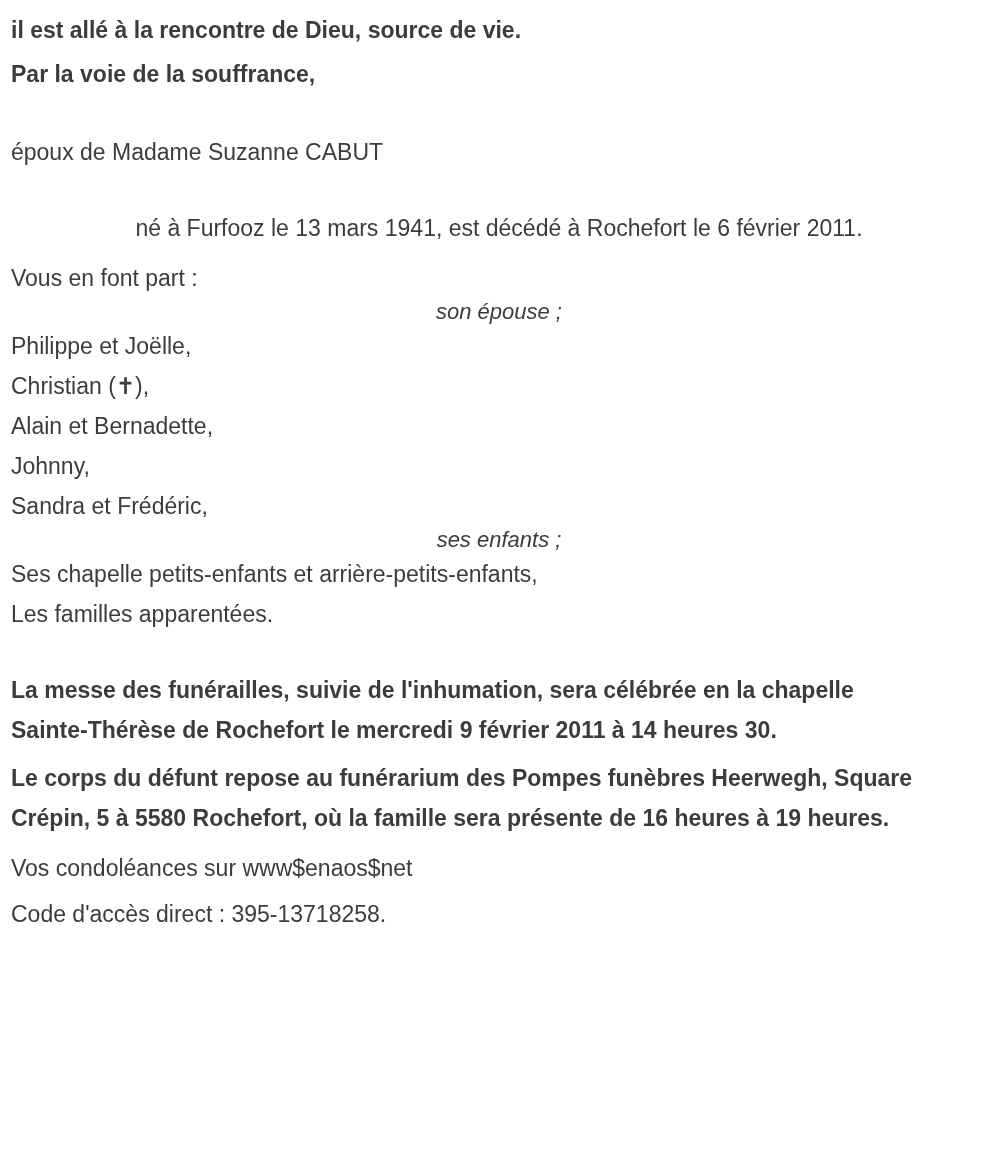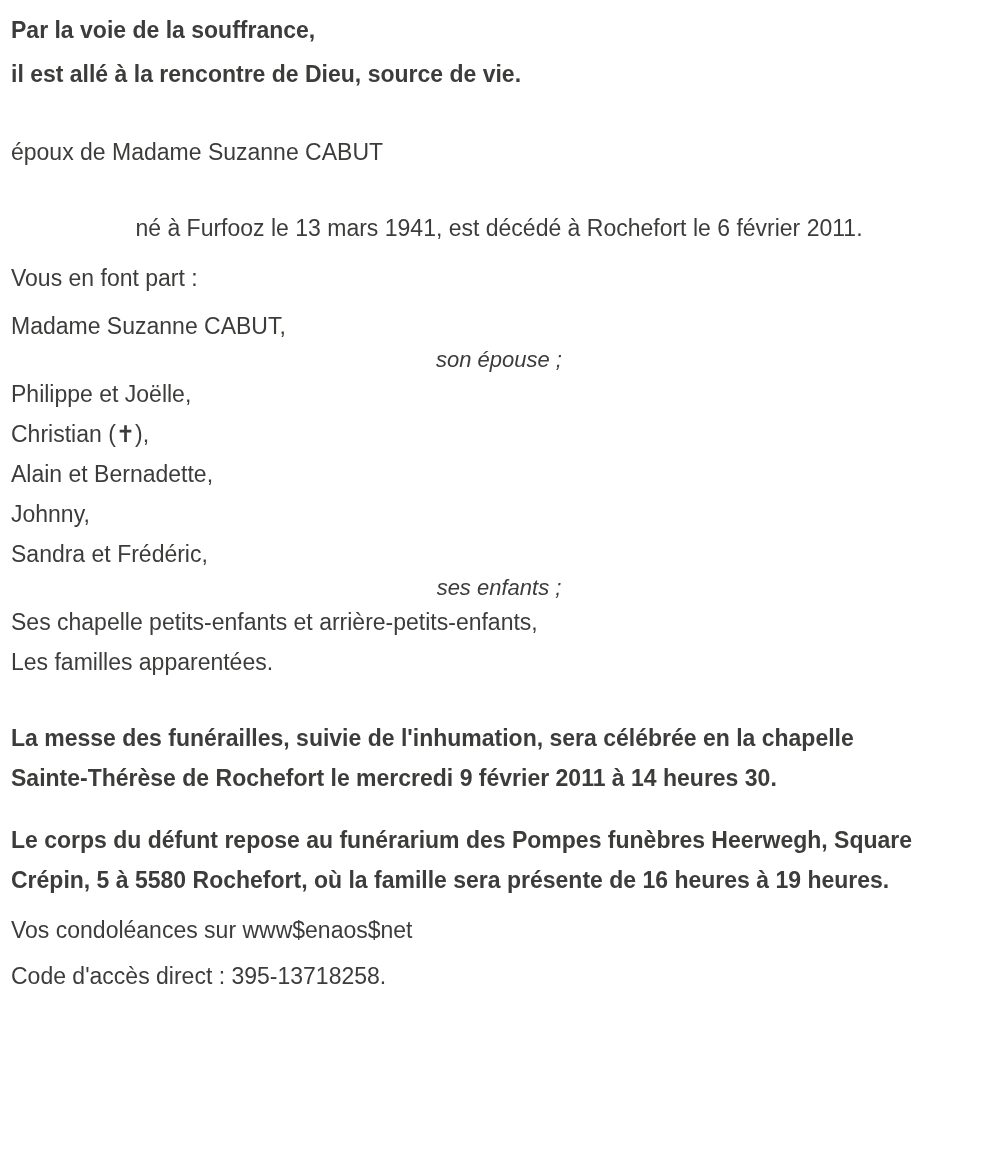--- a/index.html
+++ b/index.html
@@ -62,8 +62,8 @@
 
 <div class="page">
 
+  <p class="intro">il est allé à la rencontre de Dieu, source de vie.</p>
   <p class="intro">Par la voie de la souffrance,</p>
-  <p class="intro">il est allé à la rencontre de Dieu, source de vie.</p>
 
 
   <p class="body spouse-line">époux de Madame Suzanne CABUT</p>

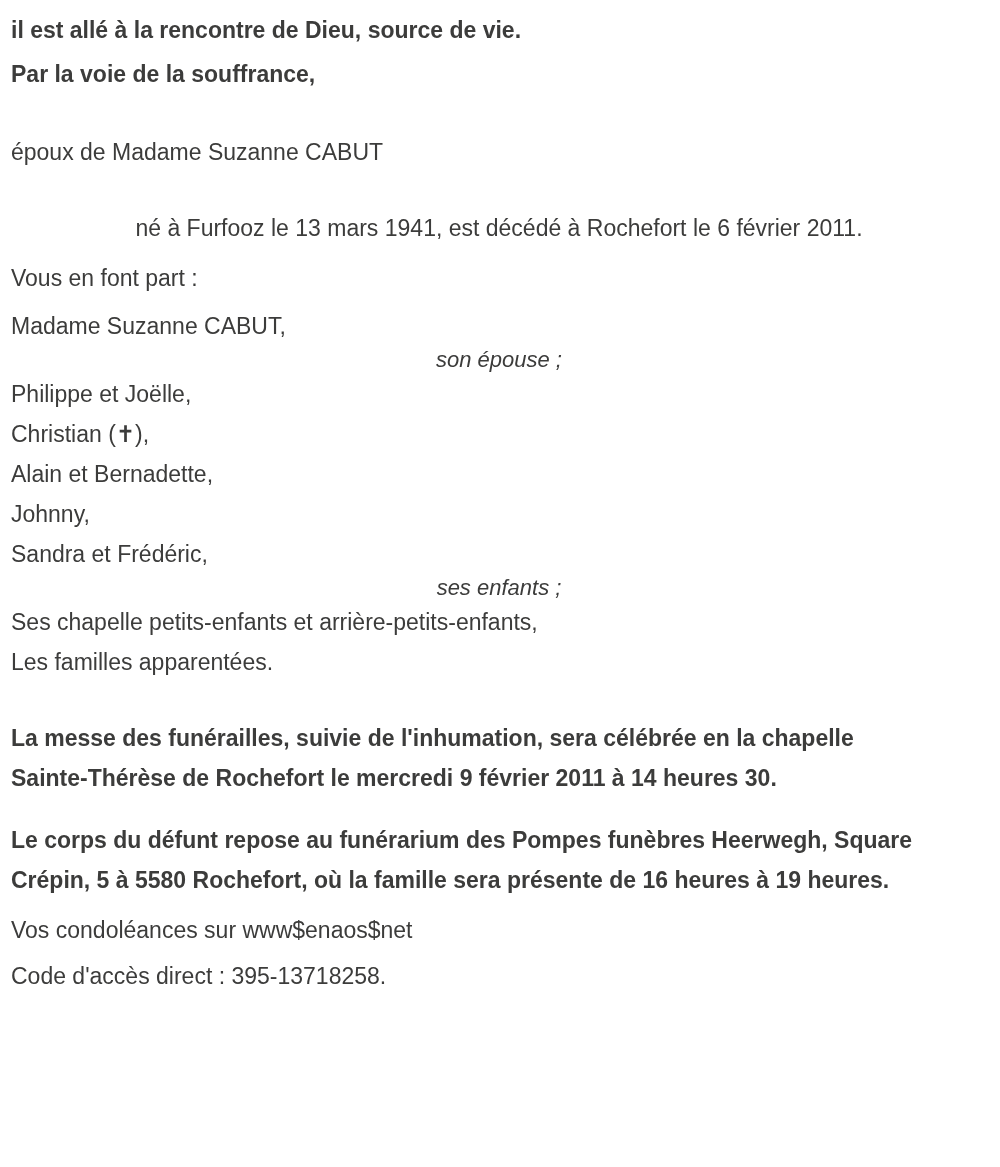--- a/index.html
+++ b/index.html
@@ -72,7 +72,6 @@
 
   <p class="body announce-line">Vous en font part :</p>
 
-  <p class="body first-mourner">Madame Suzanne CABUT,</p>
   <p class="relation">son épouse ;</p>
 
   <p class="body">Philippe et Joëlle,</p>

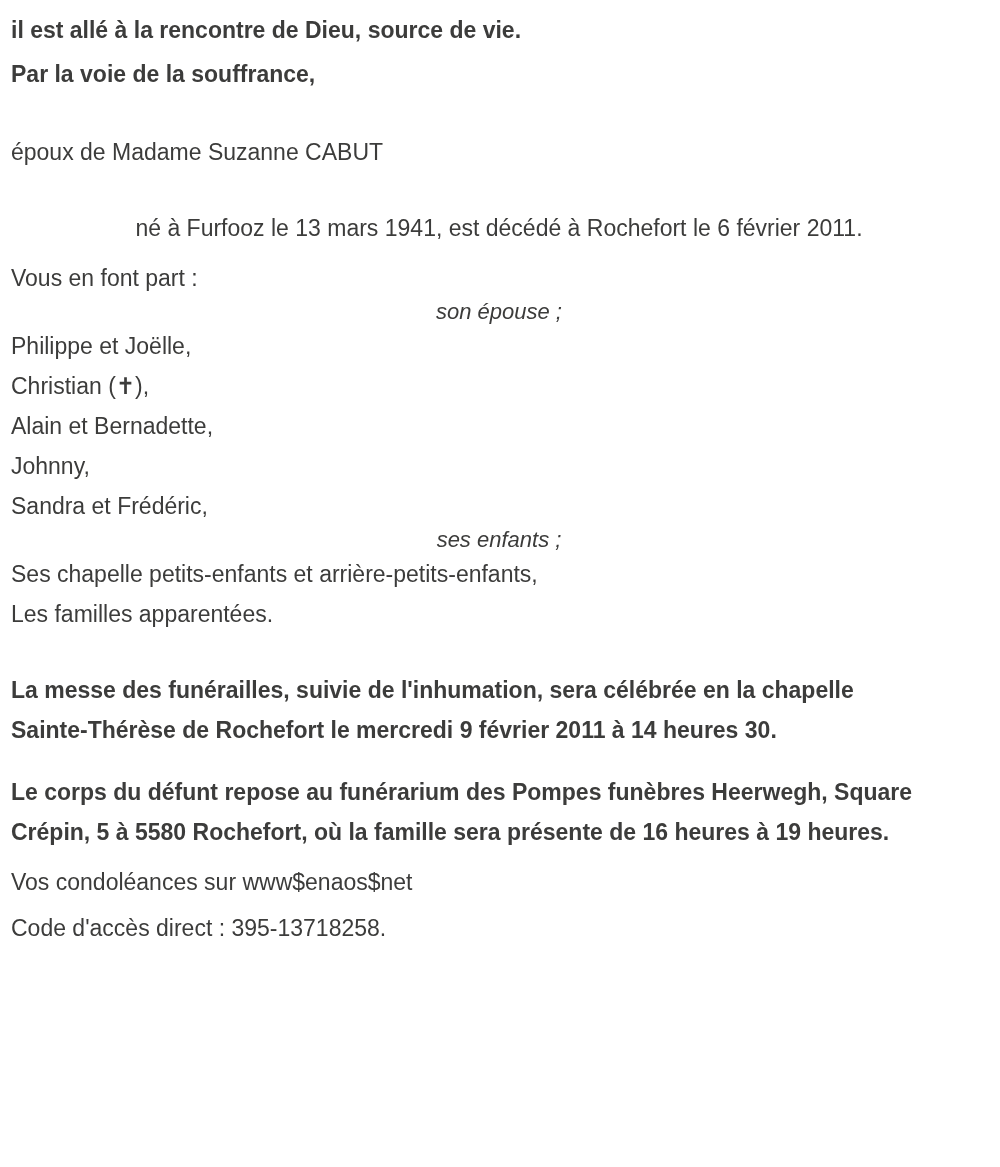--- a/index.html
+++ b/index.html
@@ -52,7 +52,7 @@
 
   .paragraph { max-width: 908px; font-weight: bold; }
   .ceremony  { margin-top: 36px; }
-  .repose    { margin-top: 22px; font-weight: 700; }
+  .repose    { margin-top: 8px; font-weight: 700; }
 
   .condolences { margin-top: 10px; }
   .access-code { margin-top: 6px; }

